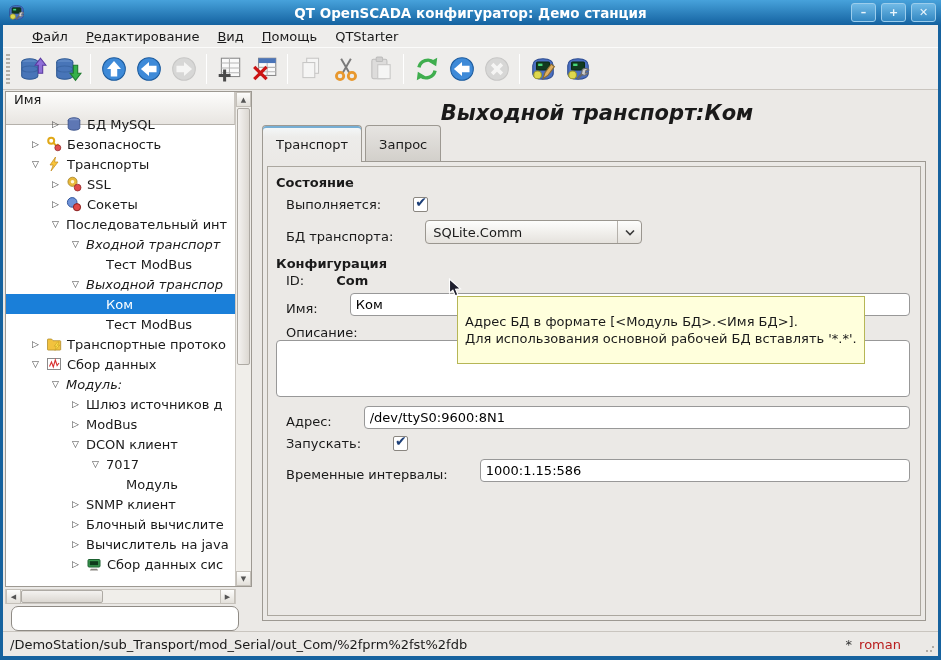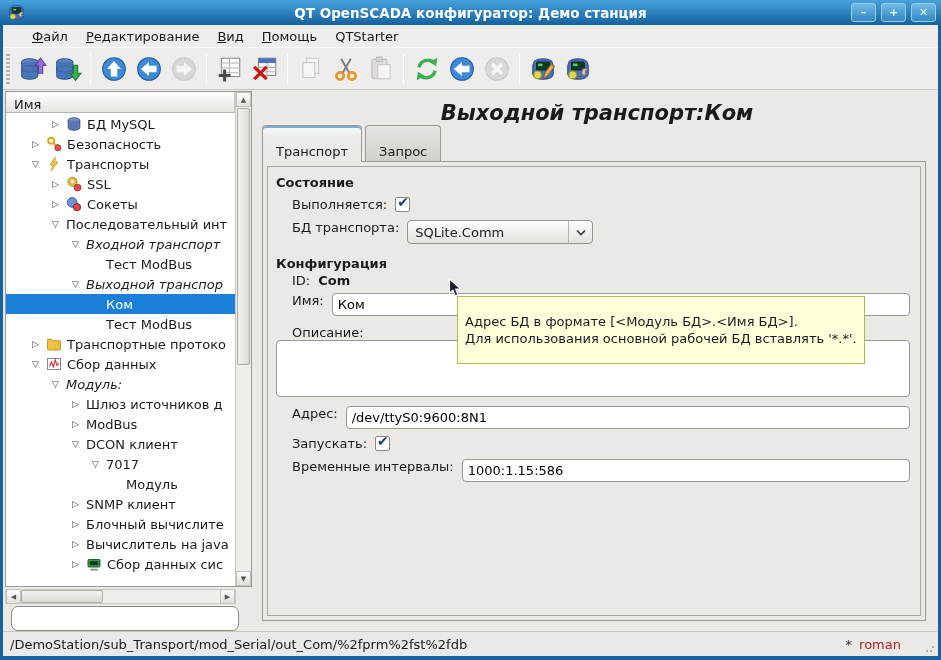--- a/index.html
+++ b/index.html
@@ -38,9 +38,9 @@
   
   .left-panel{position:absolute;left:0;top:0;width:252px;height:100%;}
   .tree-frame{position:absolute;left:2px;top:1px;width:247px;height:496px;background:#fff;border:1px solid #9d9992;}
-  .tree-header{position:absolute;left:0;top:0;right:16px;height:21px;
+  .tree-header{position:absolute;left:0;top:0;right:16px;height:33px;
                background:linear-gradient(#fdfdfc,#e8e5e1);border-bottom:1px solid #b5b1ab;border-right:1px solid #cbc7c1;
-               display:flex;align-items:flex-end;padding-left:8px;}
+               display:flex;align-items:flex-start;padding-left:8px;}
   .tree-body{position:absolute;left:0;top:22px;right:16px;bottom:0;overflow:hidden;}
   .tree-row{height:20px;display:flex;align-items:center;white-space:nowrap;}
   .tree-row.selected{background:#1a7fd9;color:#fff;}

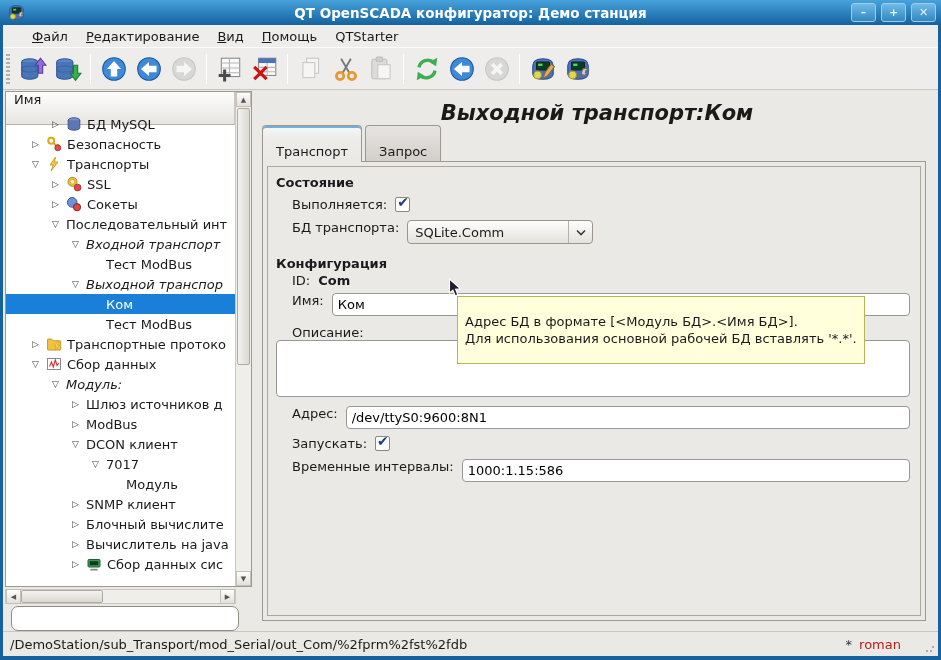--- a/index.html
+++ b/index.html
@@ -64,7 +64,7 @@
   .panel-title{position:absolute;top:11px;left:0;right:0;text-align:center;font-size:21px;font-weight:bold;font-style:italic;}
   .tabs{position:absolute;left:6px;top:43px;height:29px;display:flex;align-items:flex-end;}
   .tab{height:25px;padding:18px 13px;border:1px solid #9d9992;border-bottom:none;border-radius:4px 4px 0 0;
-       background:linear-gradient(#e6e4e1,#d2cfca);display:flex;margin-right:3px;position:relative;}
+       background:linear-gradient(#e6e4e1,#d2cfca);display:flex;align-items:center;margin-right:3px;position:relative;}
   .tab.active{height:29px;background:linear-gradient(#f5f9fb 0%,#edecea 30%,#ebe9e6 100%);
               box-shadow:inset 0 2px 0 #76aed4;z-index:2;}
   .tab-frame{position:absolute;left:6px;right:12px;top:71px;height:460px;border:1px solid #9d9992;background:#ebe9e6;}

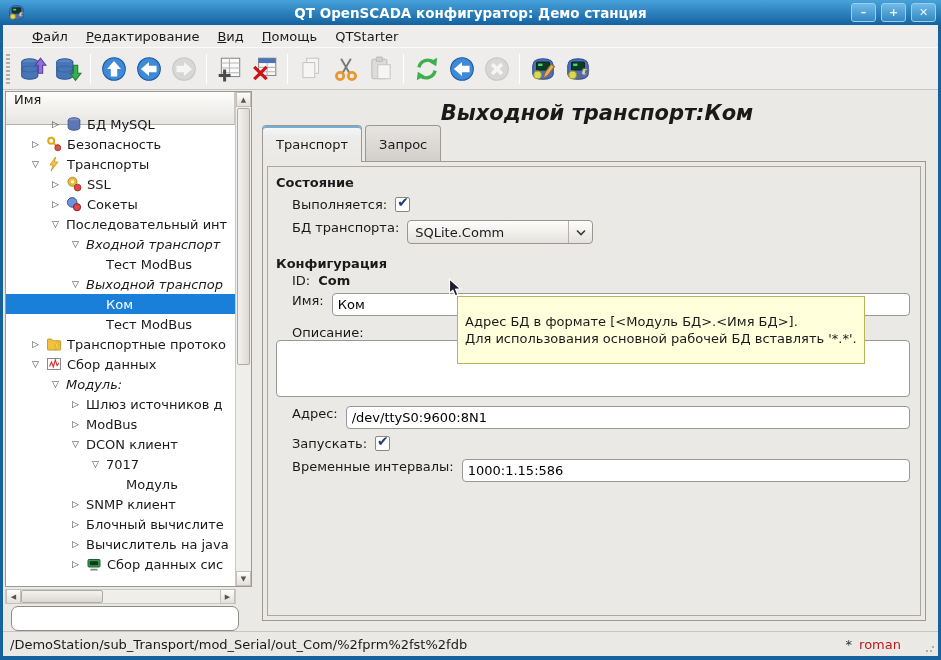--- a/index.html
+++ b/index.html
@@ -71,7 +71,7 @@
   .group-box{position:absolute;left:4px;top:4px;right:4px;bottom:4px;border:1px solid #aba79f;background:#ebe9e6;}
   .gb-content{padding:6px 10px 16px 8px;display:flex;flex-direction:column;}
   .sec-h{font-weight:bold;margin-top:2px;}
-  .row{display:flex;align-items:flex-start;margin-left:16px;}
+  .row{display:flex;align-items:flex-end;margin-left:10px;gap:24px;}
   .lbl{margin-right:8px;flex:none;}
   .status-row{display:flex;margin-left:10px;margin-top:3px;}
   .status-val{font-weight:bold;width:572px;line-height:18px;}

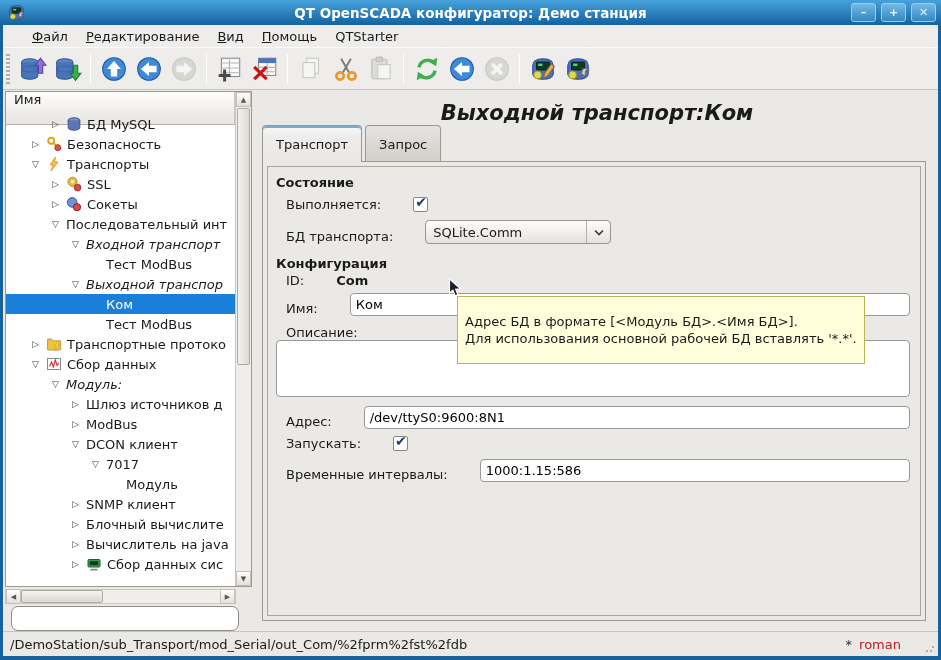--- a/index.html
+++ b/index.html
@@ -77,7 +77,7 @@
   .status-val{font-weight:bold;width:572px;line-height:18px;}
   .checkbox{width:15px;height:15px;border:1px solid #8a8680;background:#fff;border-radius:2px;position:relative;flex:none;}
   .checkbox.checked:after{content:"✔";position:absolute;left:1px;top:-4px;font-size:14px;color:#1d3f77;}
-  .combo{width:186px;height:24px;border:1px solid #9a968f;border-radius:4px;
+  .combo{width:217px;height:24px;border:1px solid #9a968f;border-radius:4px;
          background:linear-gradient(#fdfdfc,#e5e2dd);display:flex;align-items:center;}
   .combo-val{flex:1;padding-left:7px;}
   .combo-arrow{width:24px;height:100%;border-left:1px solid #b5b1ab;display:flex;align-items:center;justify-content:center;}

